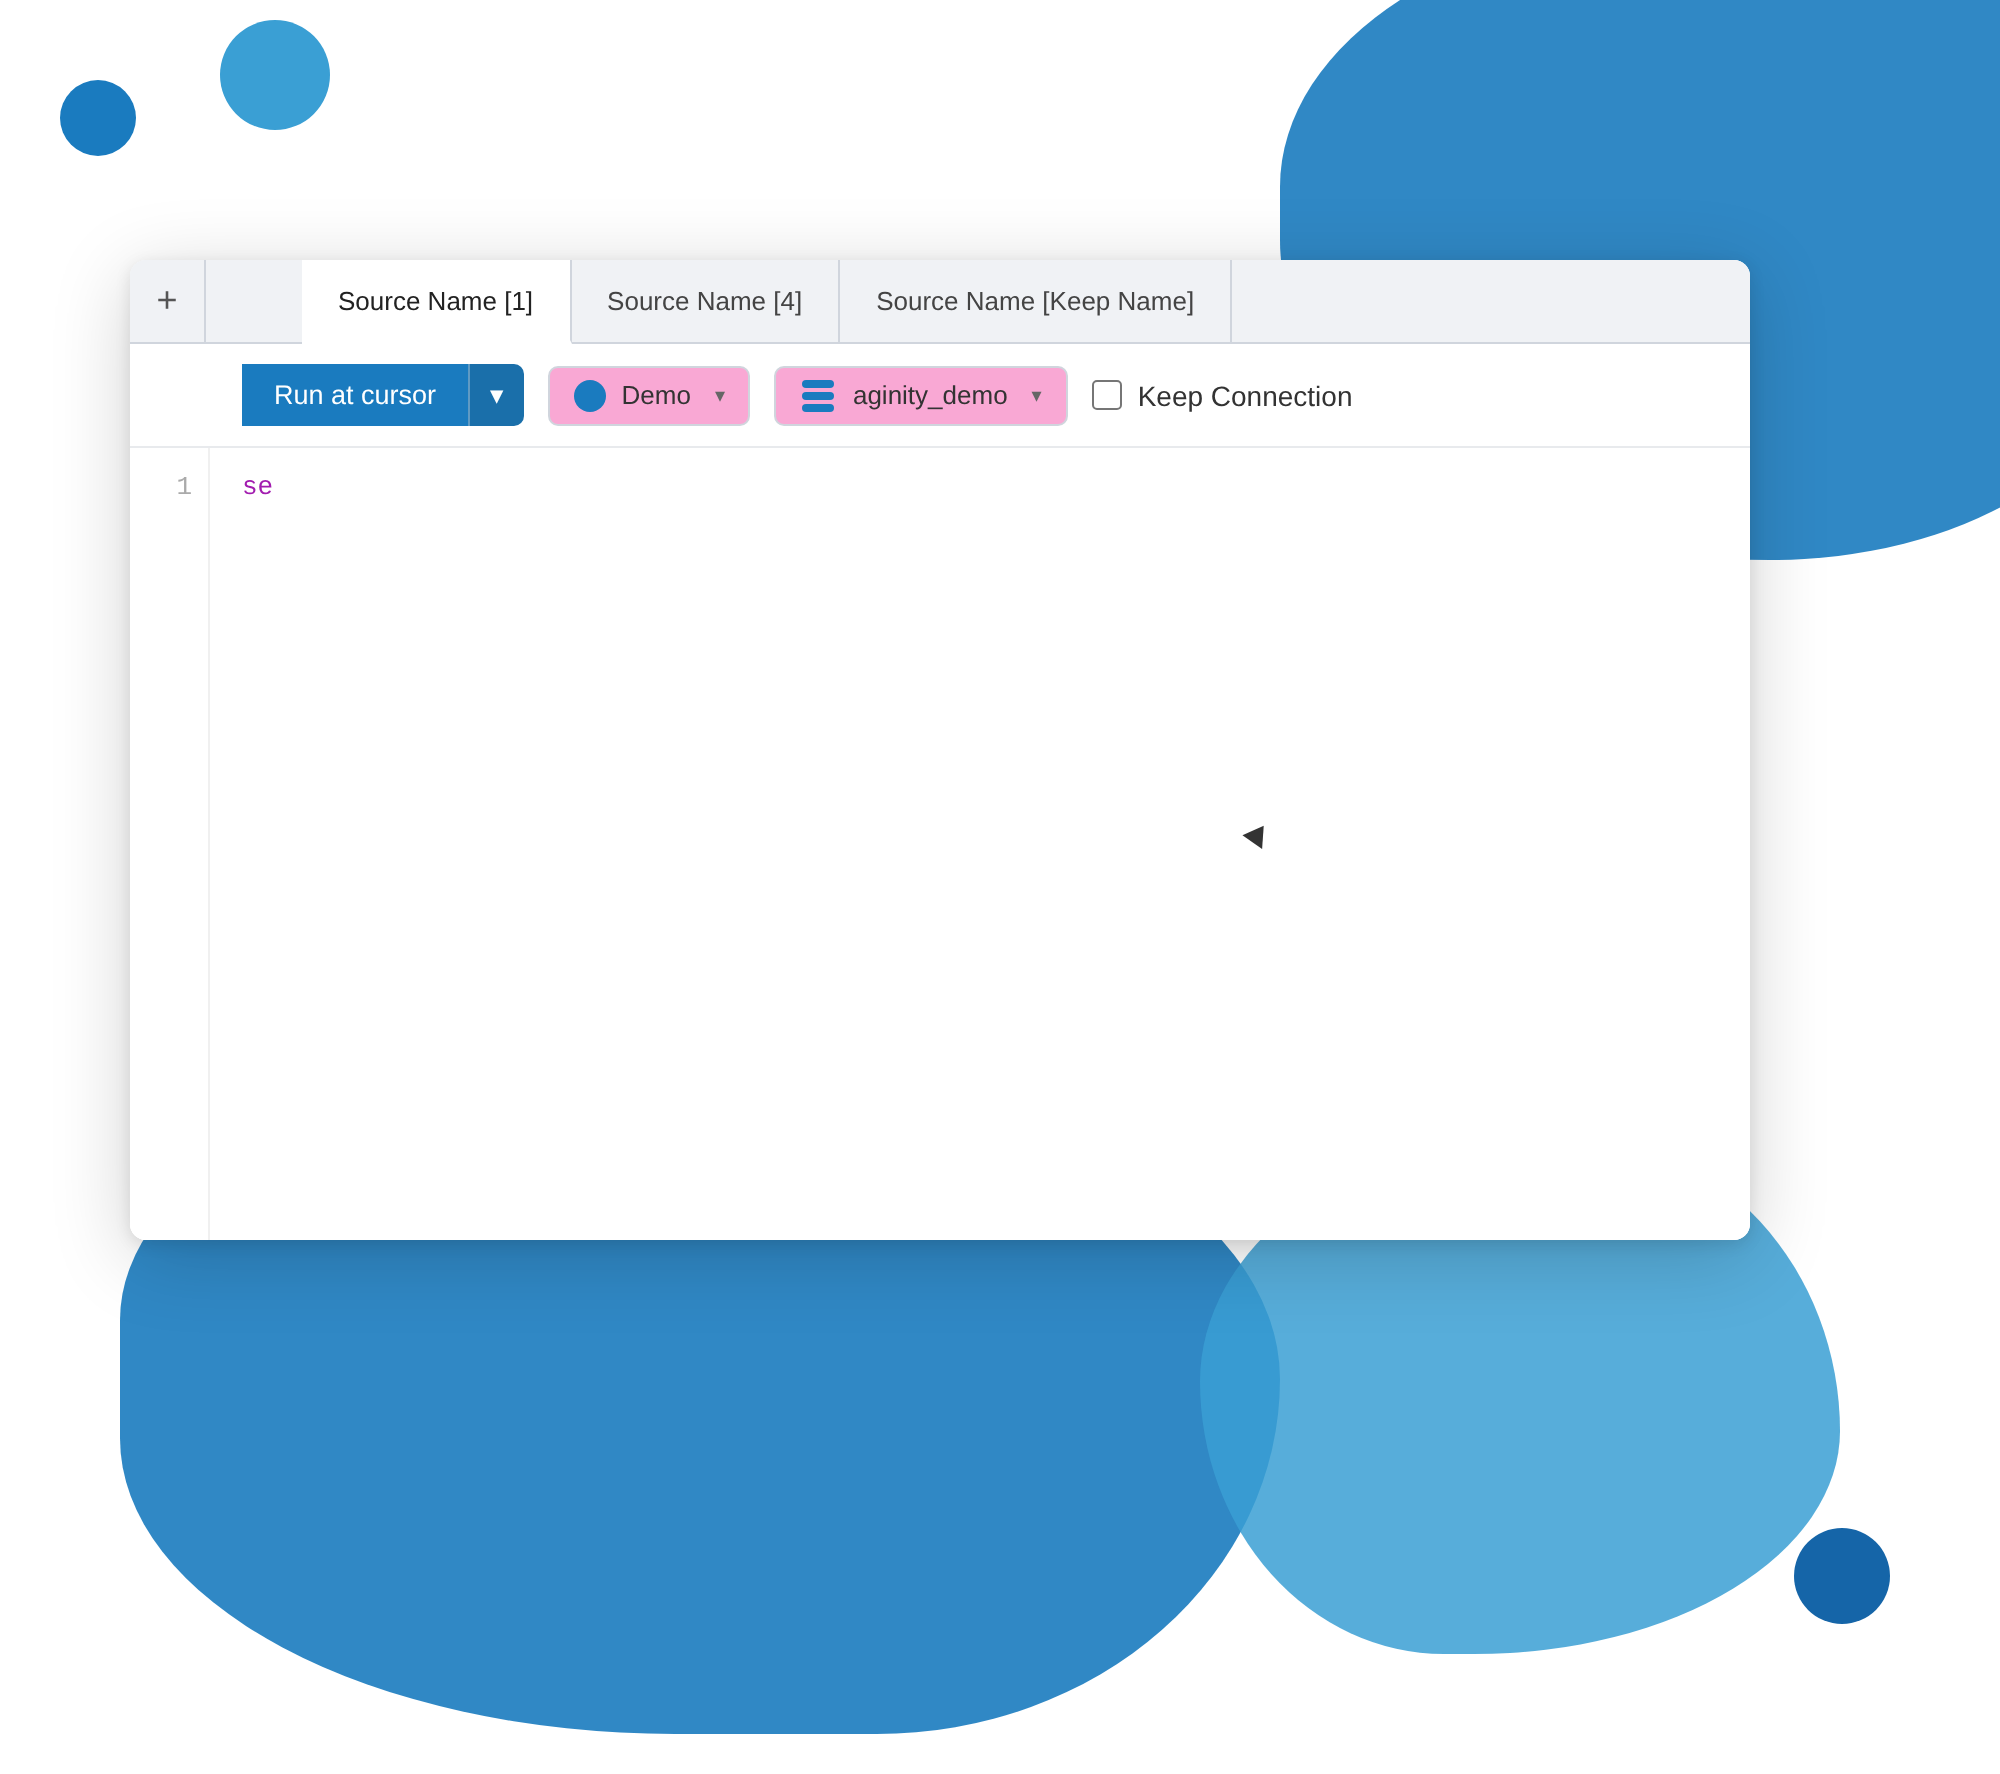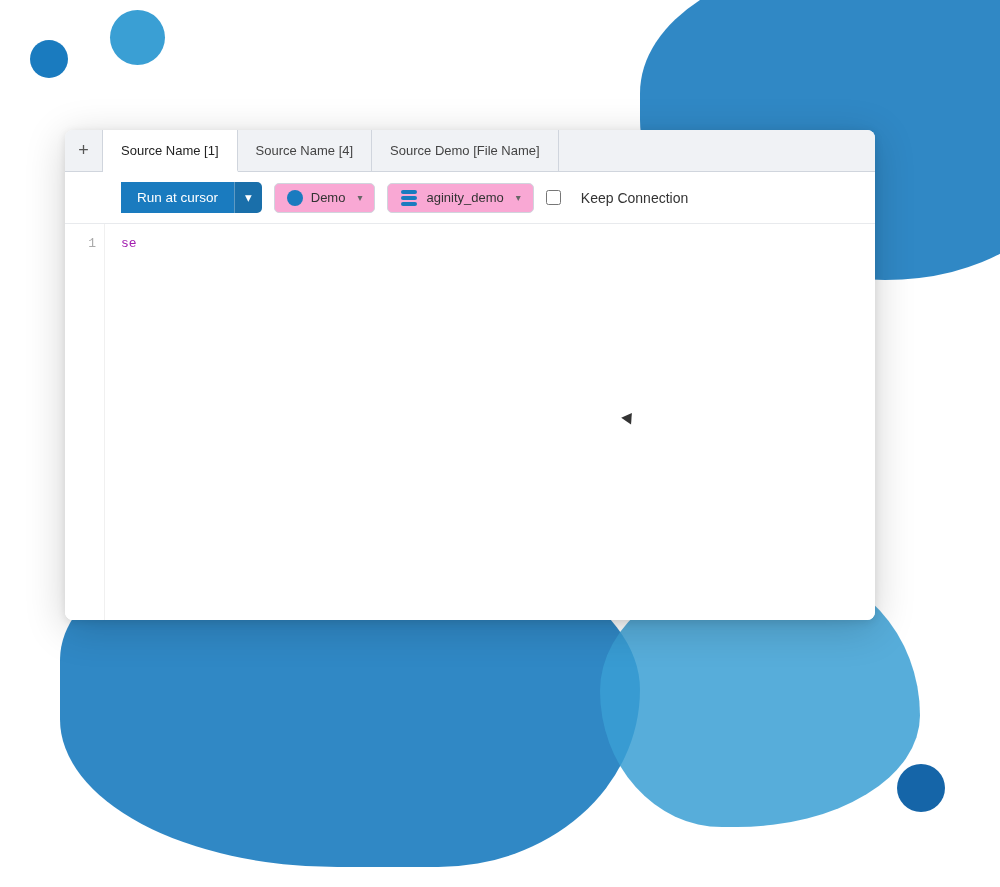--- a/index.html
+++ b/index.html
@@ -153,6 +153,7 @@
       font-weight: 500;
       border-bottom: 2px solid #ffffff;
       margin-bottom: -1px;
+      margin-left: 48px;
     }
 
     

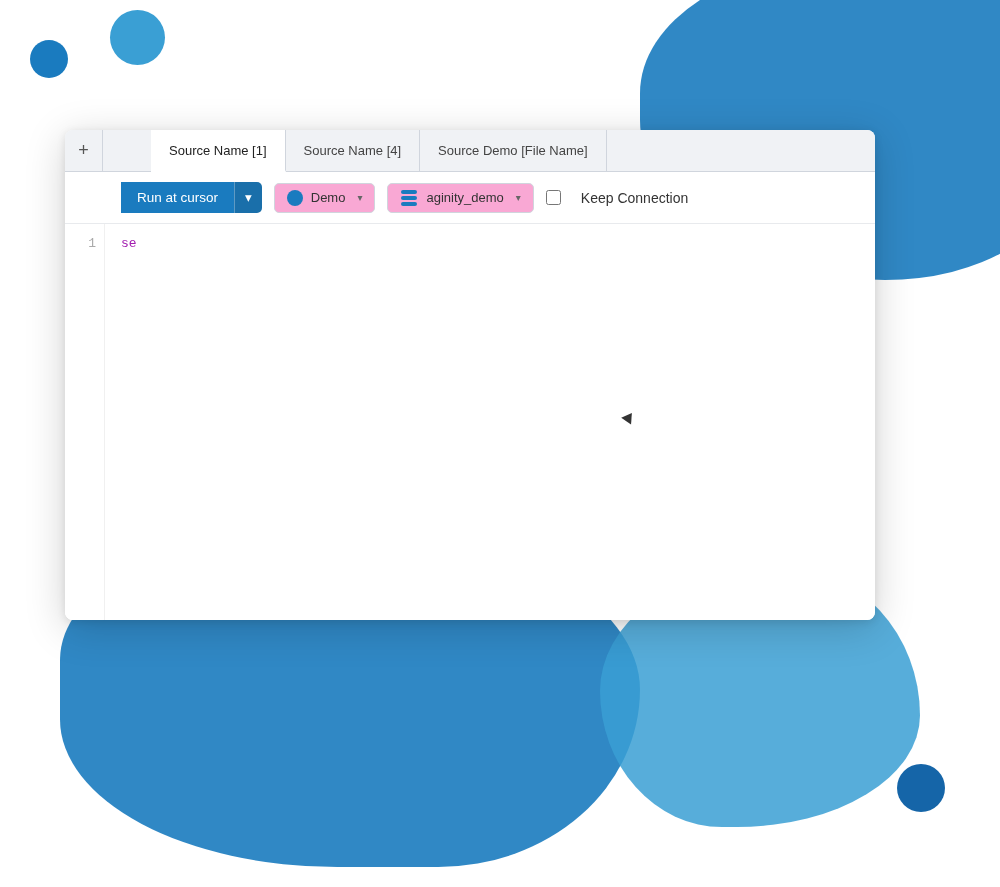--- a/index.html
+++ b/index.html
@@ -346,7 +346,7 @@
       <span>Source Name [4]</span>
     </div>
     <div class="tab">
-      <span>Source Demo [File Name]</span>
+      <span>Source Name [Keep Name]</span>
     </div>
   </div>
 

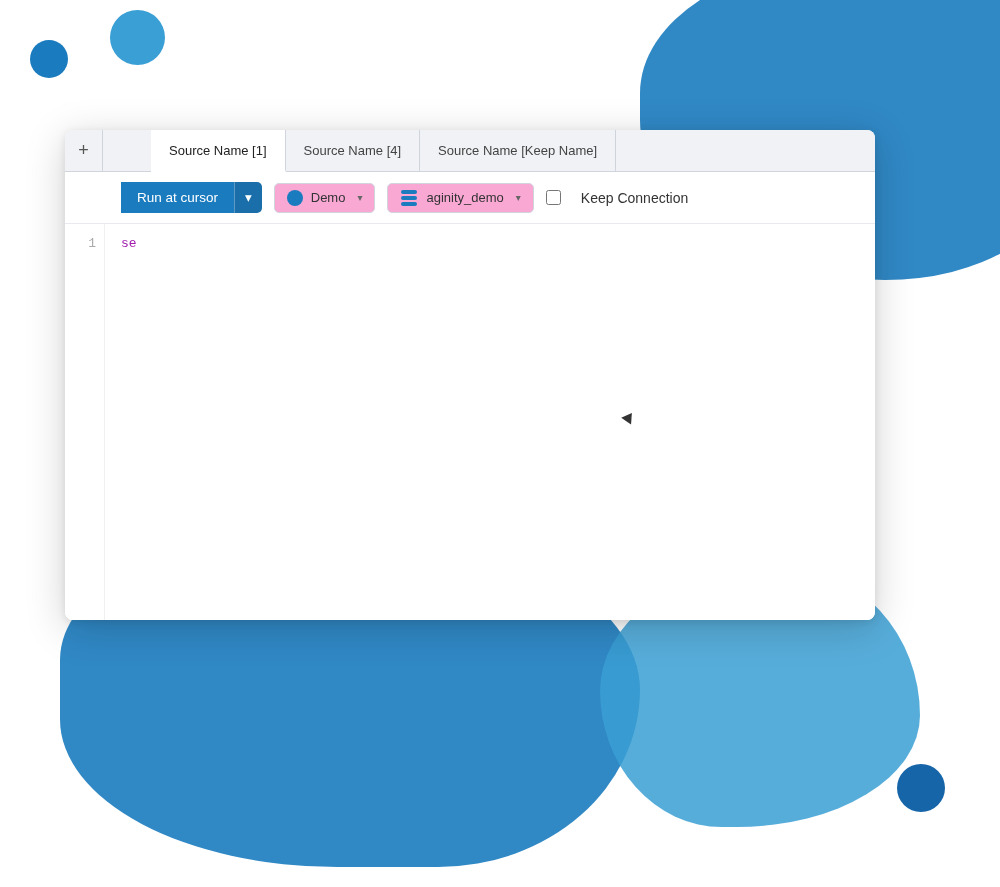--- a/index.html
+++ b/index.html
@@ -251,7 +251,7 @@
     .keep-connection {
       display: flex;
       align-items: center;
-      gap: 20px;
+      gap: 8px;
       font-size: 14px;
       color: #333;
       cursor: pointer;

